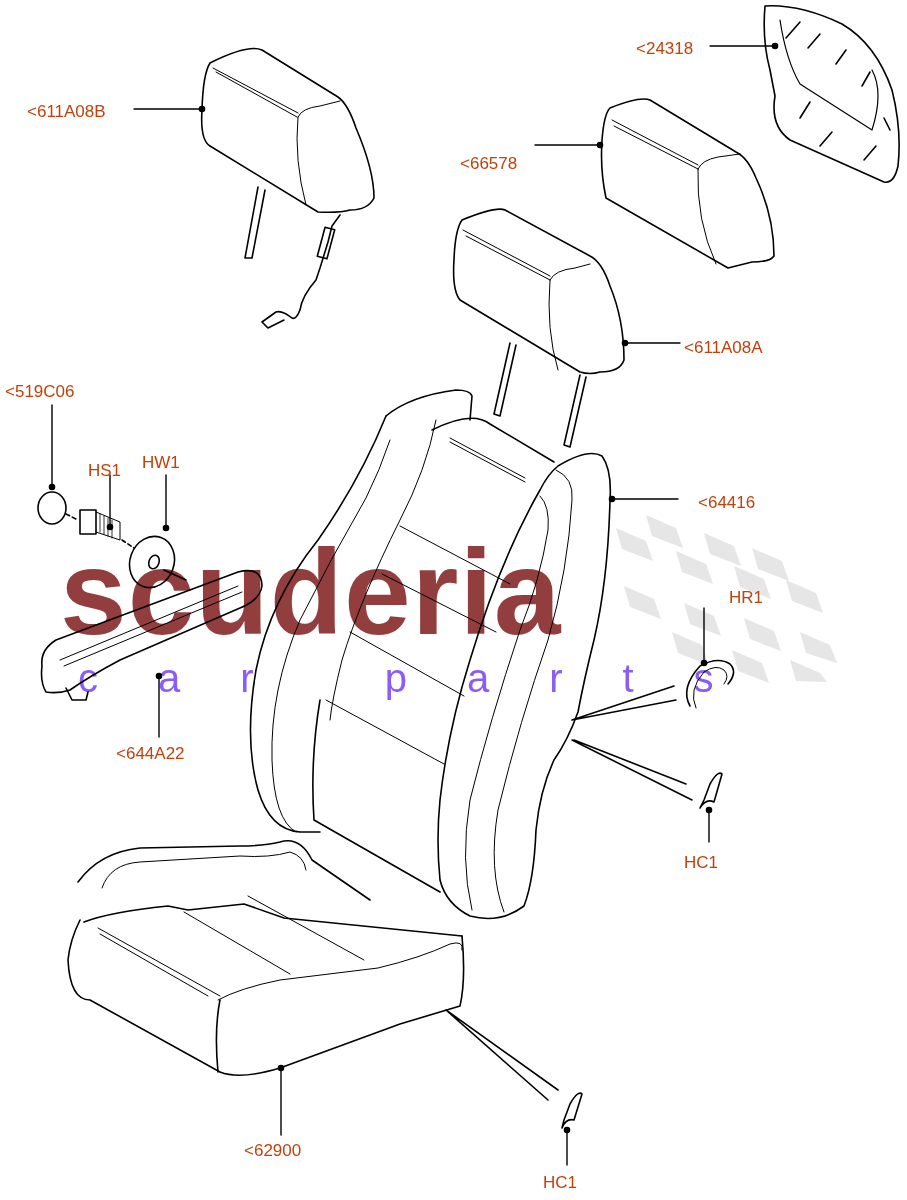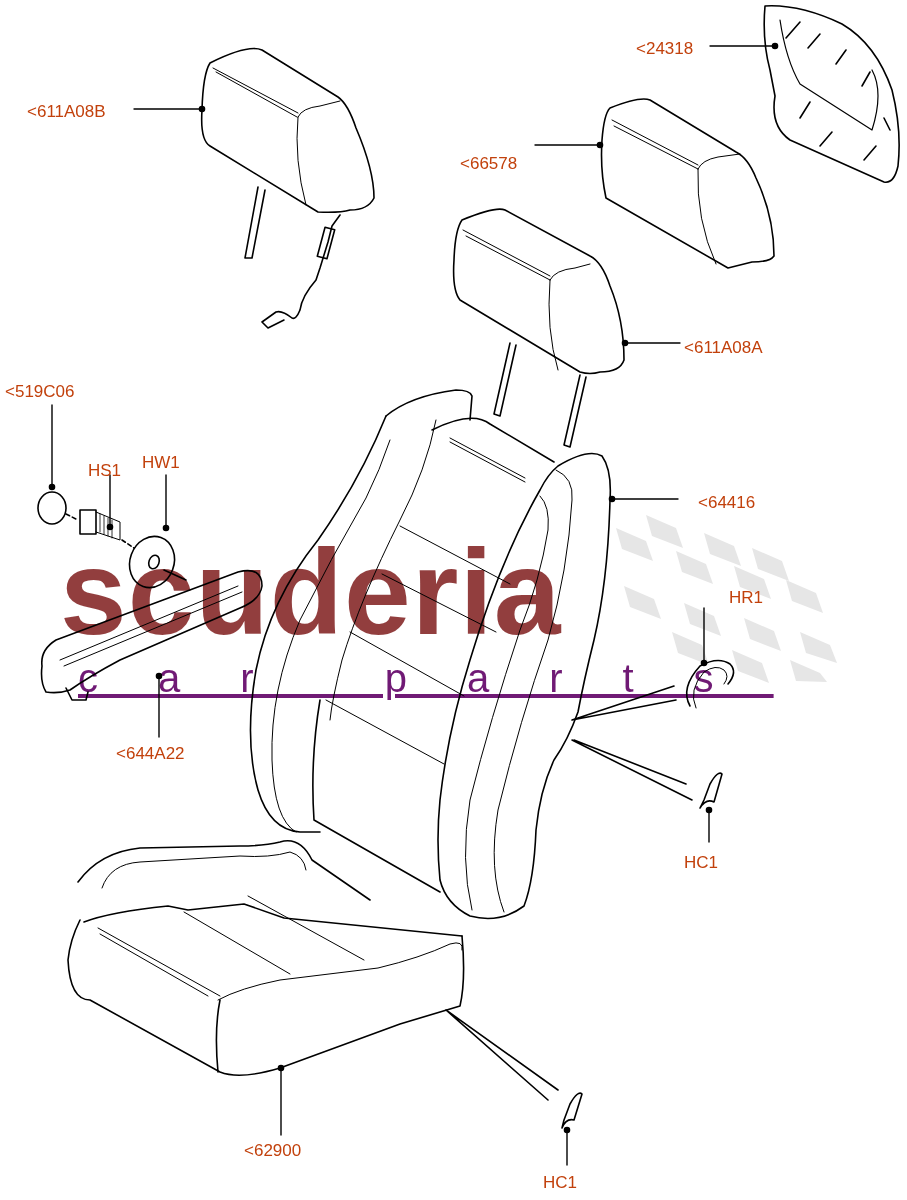--- a/index.html
+++ b/index.html
@@ -7,7 +7,7 @@
   svg.canvas { position:absolute; left:0; top:0; width:907px; height:1200px; }
   .lbl { position:absolute; color:#c2410c; font-size:17px; font-family:"Liberation Sans", sans-serif; white-space:nowrap; line-height:1; cursor:pointer; }
   .wm-big { position:absolute; left:60px; top:532px; font-size:120px; font-weight:bold; color:#7f1d1d; letter-spacing:1px; font-family:Liberation Sans, sans-serif; line-height:1; opacity:0.85; }
-  .wm-small { position:absolute; left:78px; top:658px; font-size:40px; color:#701a75; letter-spacing:60px; font-family:"Liberation Sans", sans-serif; line-height:1;text-decoration:underline; }
+  .wm-small { position:absolute; left:78px; top:658px; font-size:40px; color:#8b5cf6; letter-spacing:60px; font-family:"Liberation Sans", sans-serif; line-height:1; }
 </style>
 </head>
 <body>

